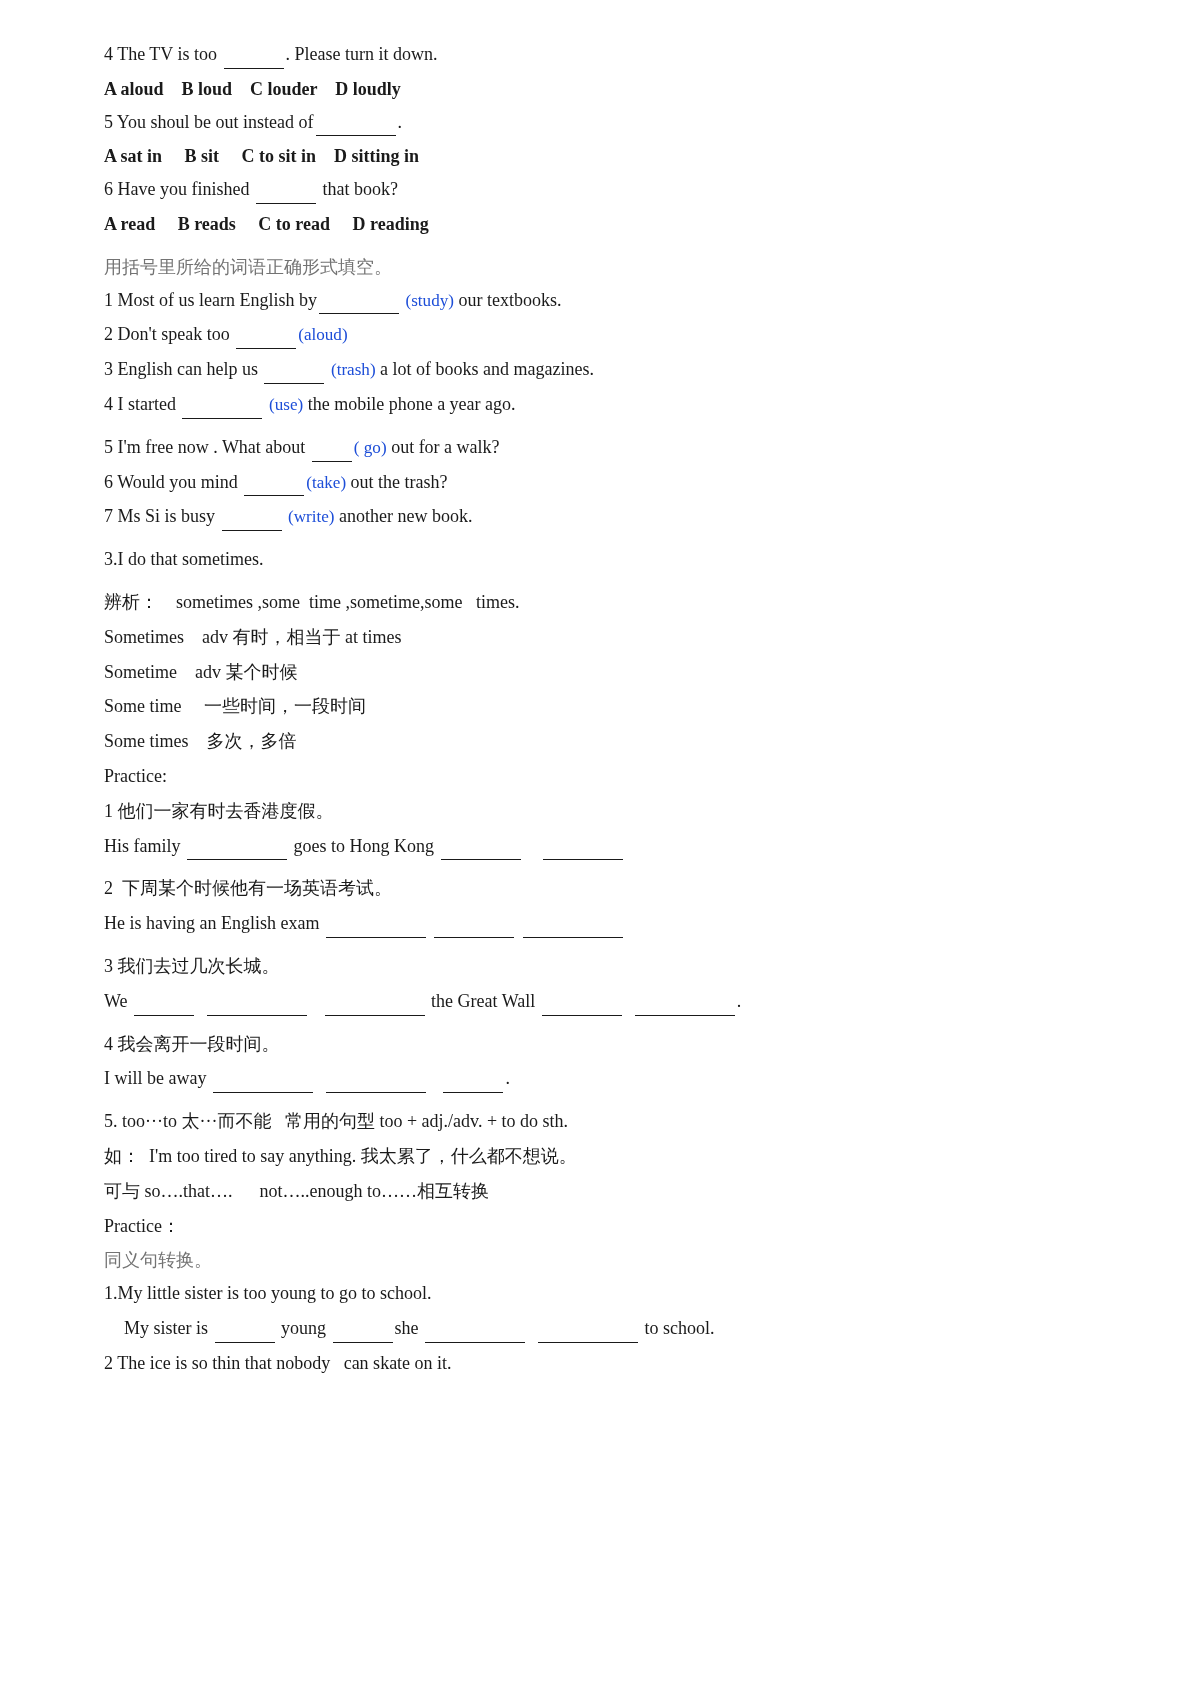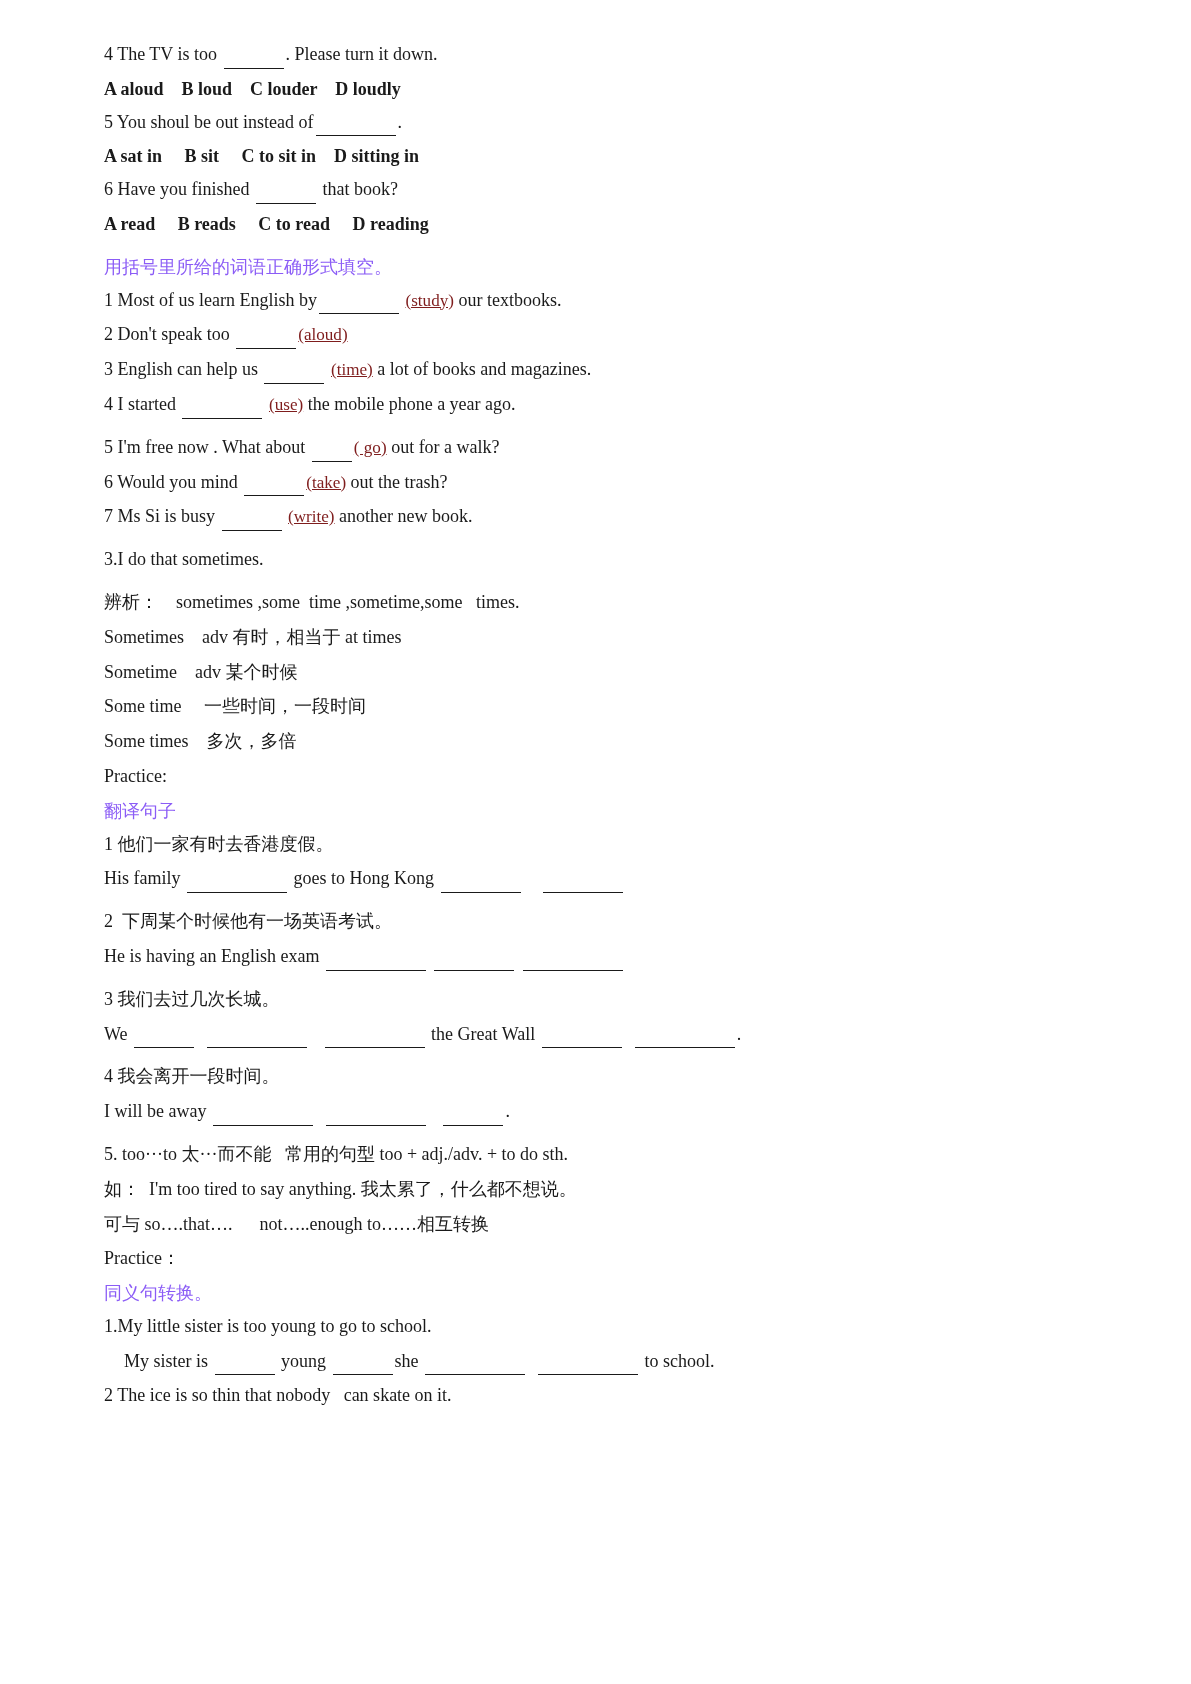--- a/index.html
+++ b/index.html
@@ -38,7 +38,7 @@
       min-width: 100px;
     }
     .section-title {
-      color: #8b5cf6;
+      color: #737373;
       margin-bottom: 4px;
     }
     .options {

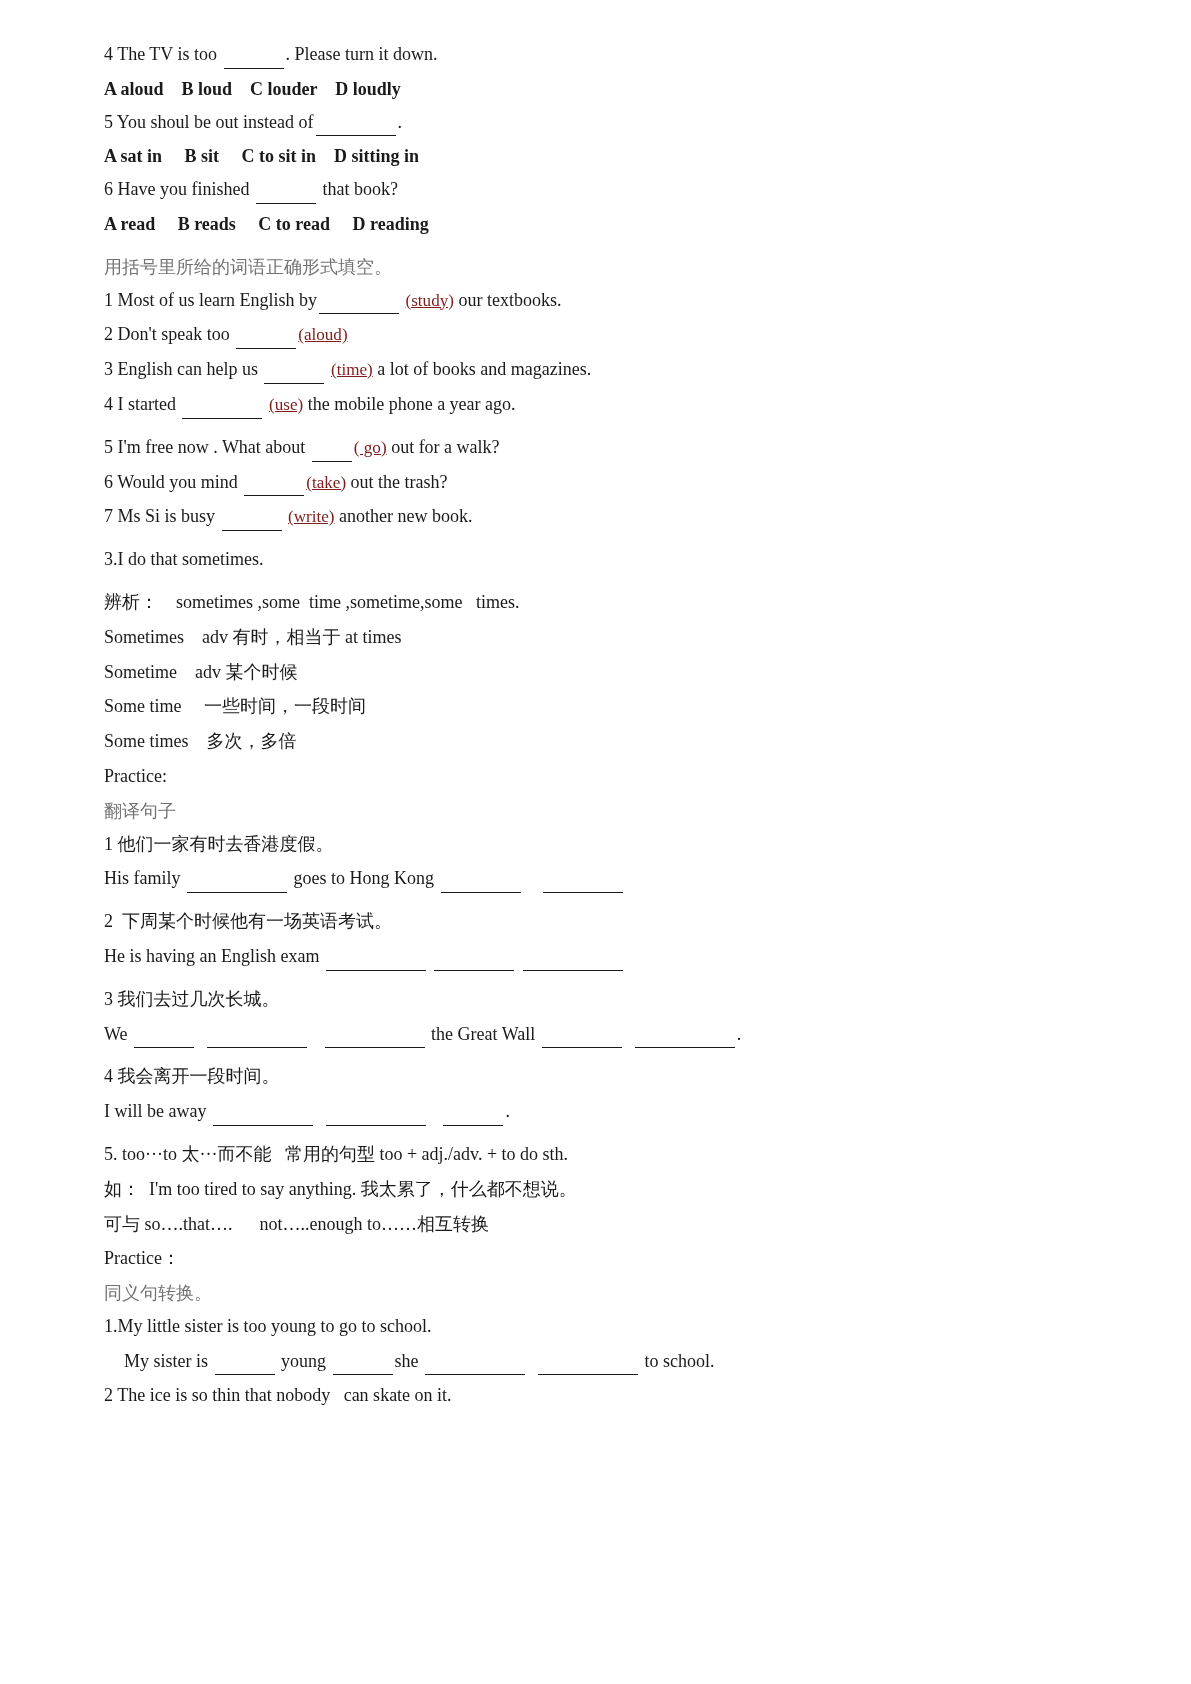--- a/index.html
+++ b/index.html
@@ -52,9 +52,8 @@
       padding-left: 20px;
     }
     .paren {
-      color: #7f1d1d;
+      color: #1d4ed8;
       font-size: 0.95em;
-      text-decoration: underline;
     }
   </style>
 </head>

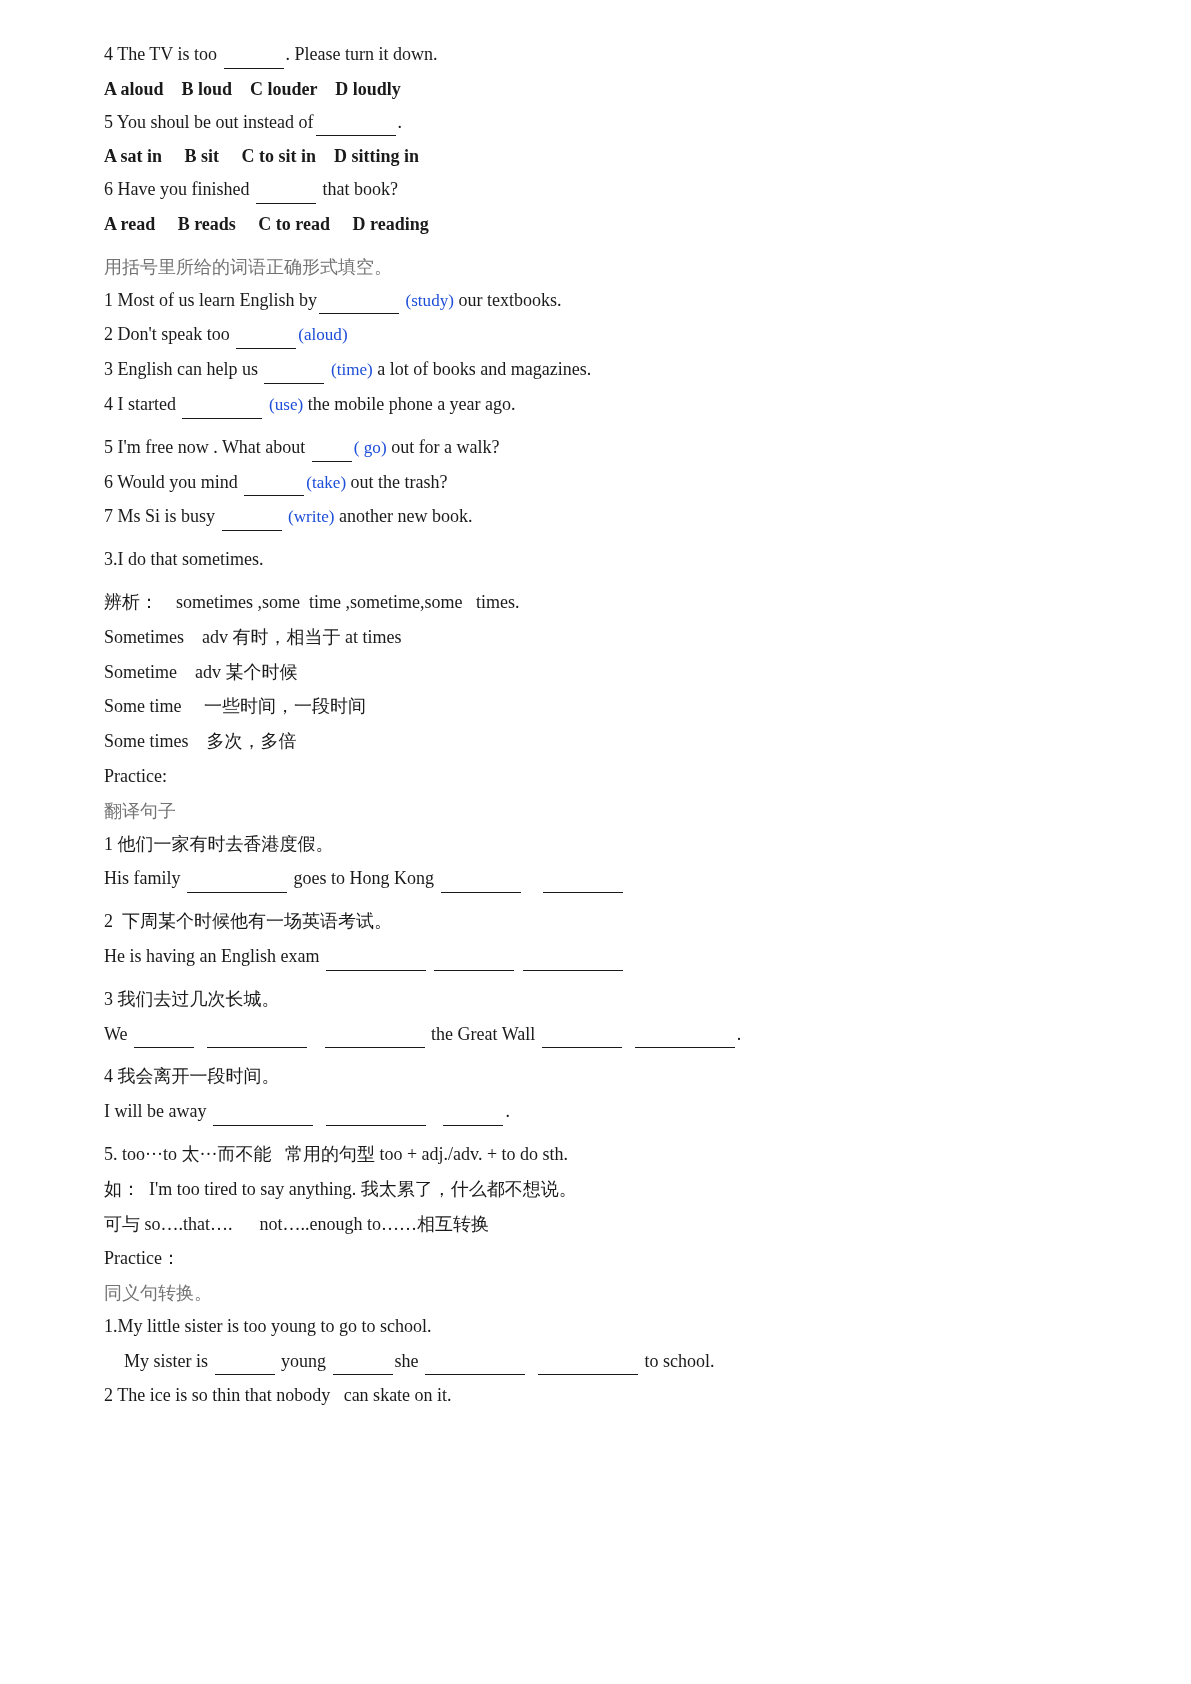--- a/index.html
+++ b/index.html
@@ -93,7 +93,7 @@
     2 Don't speak too <span class="blank"></span><span class="paren">(aloud)</span>
   </div>
   <div class="line">
-    3 English can help us <span class="blank"></span> <span class="paren">(time)</span> a lot of books and magazines.
+    3 English can help us <span class="blank"></span> <span class="paren">(trash)</span> a lot of books and magazines.
   </div>
   <div class="line">
     4 I started <span class="blank blank-lg"></span> <span class="paren">(use)</span> the mobile phone a year ago.

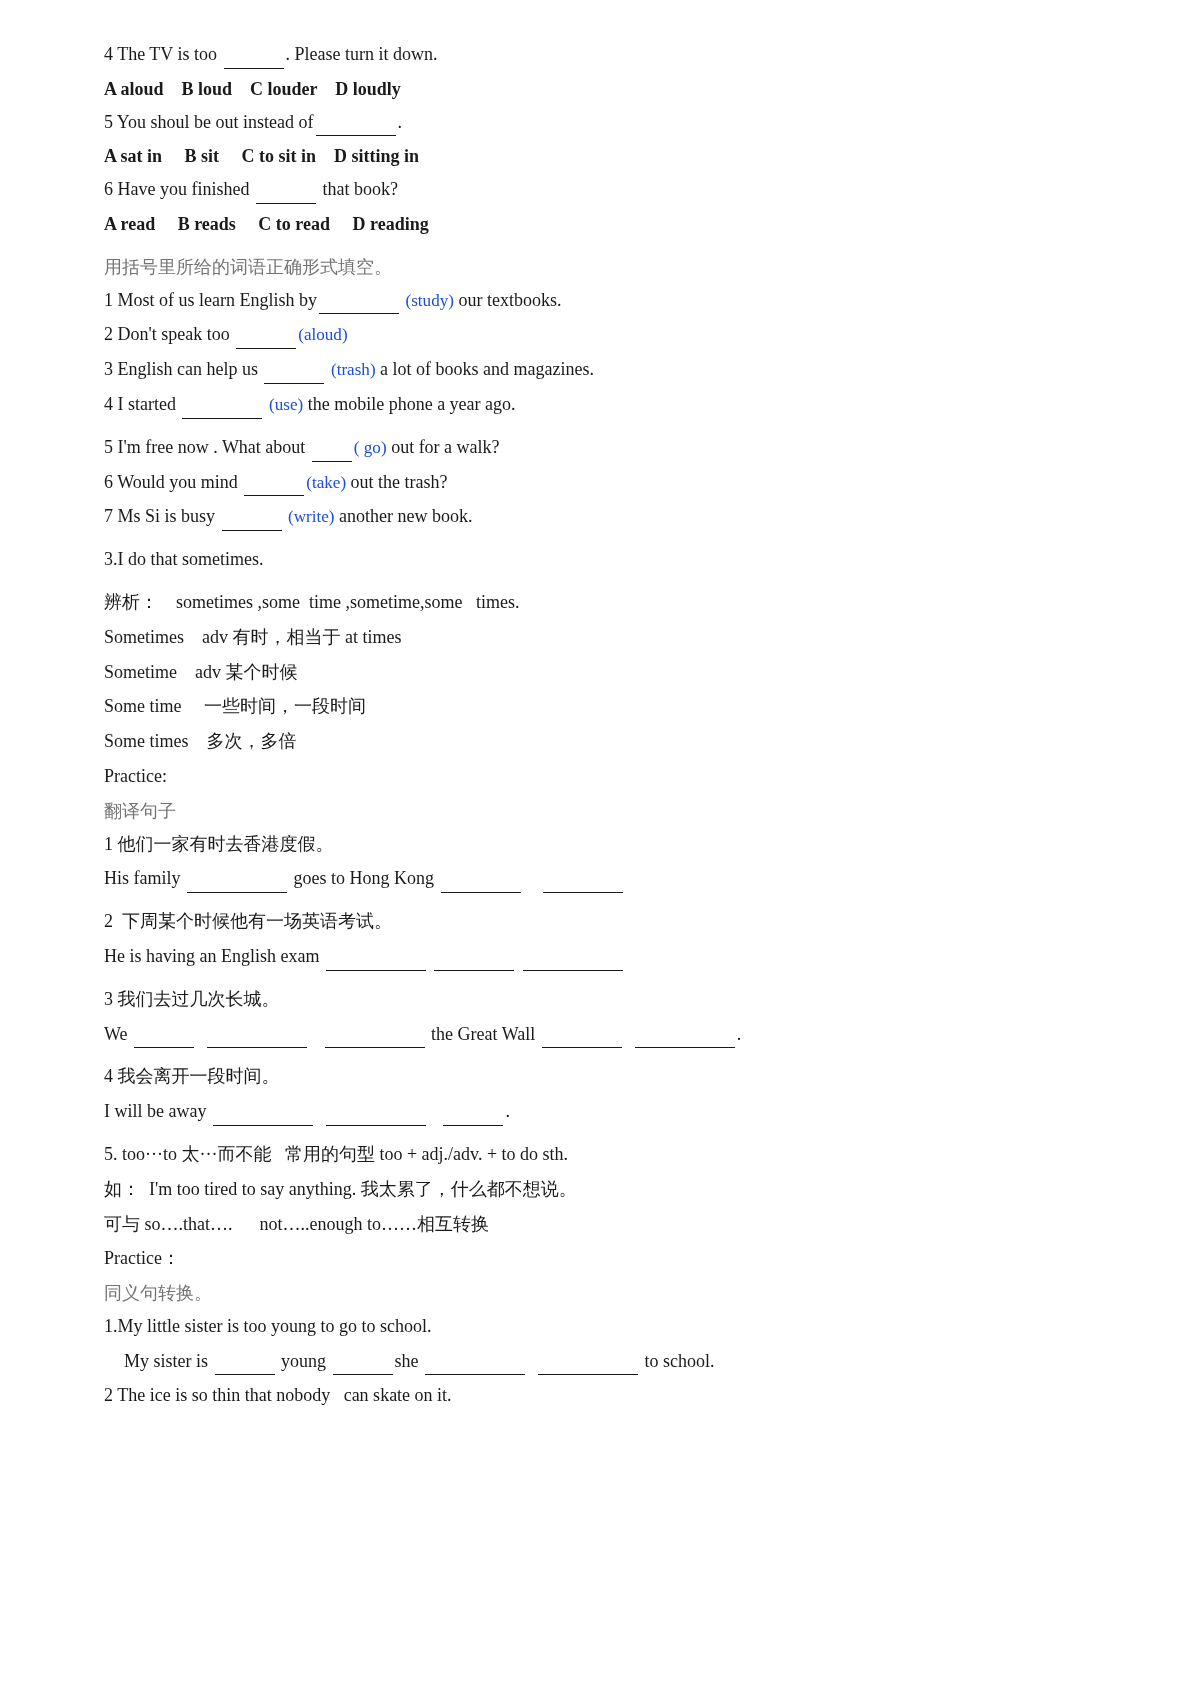--- a/index.html
+++ b/index.html
@@ -133,9 +133,6 @@
     Practice:
   </div>
 
-  <div class="line section-title">
-    翻译句子
-  </div>
 
   <div class="line">
     1 他们一家有时去香港度假。

